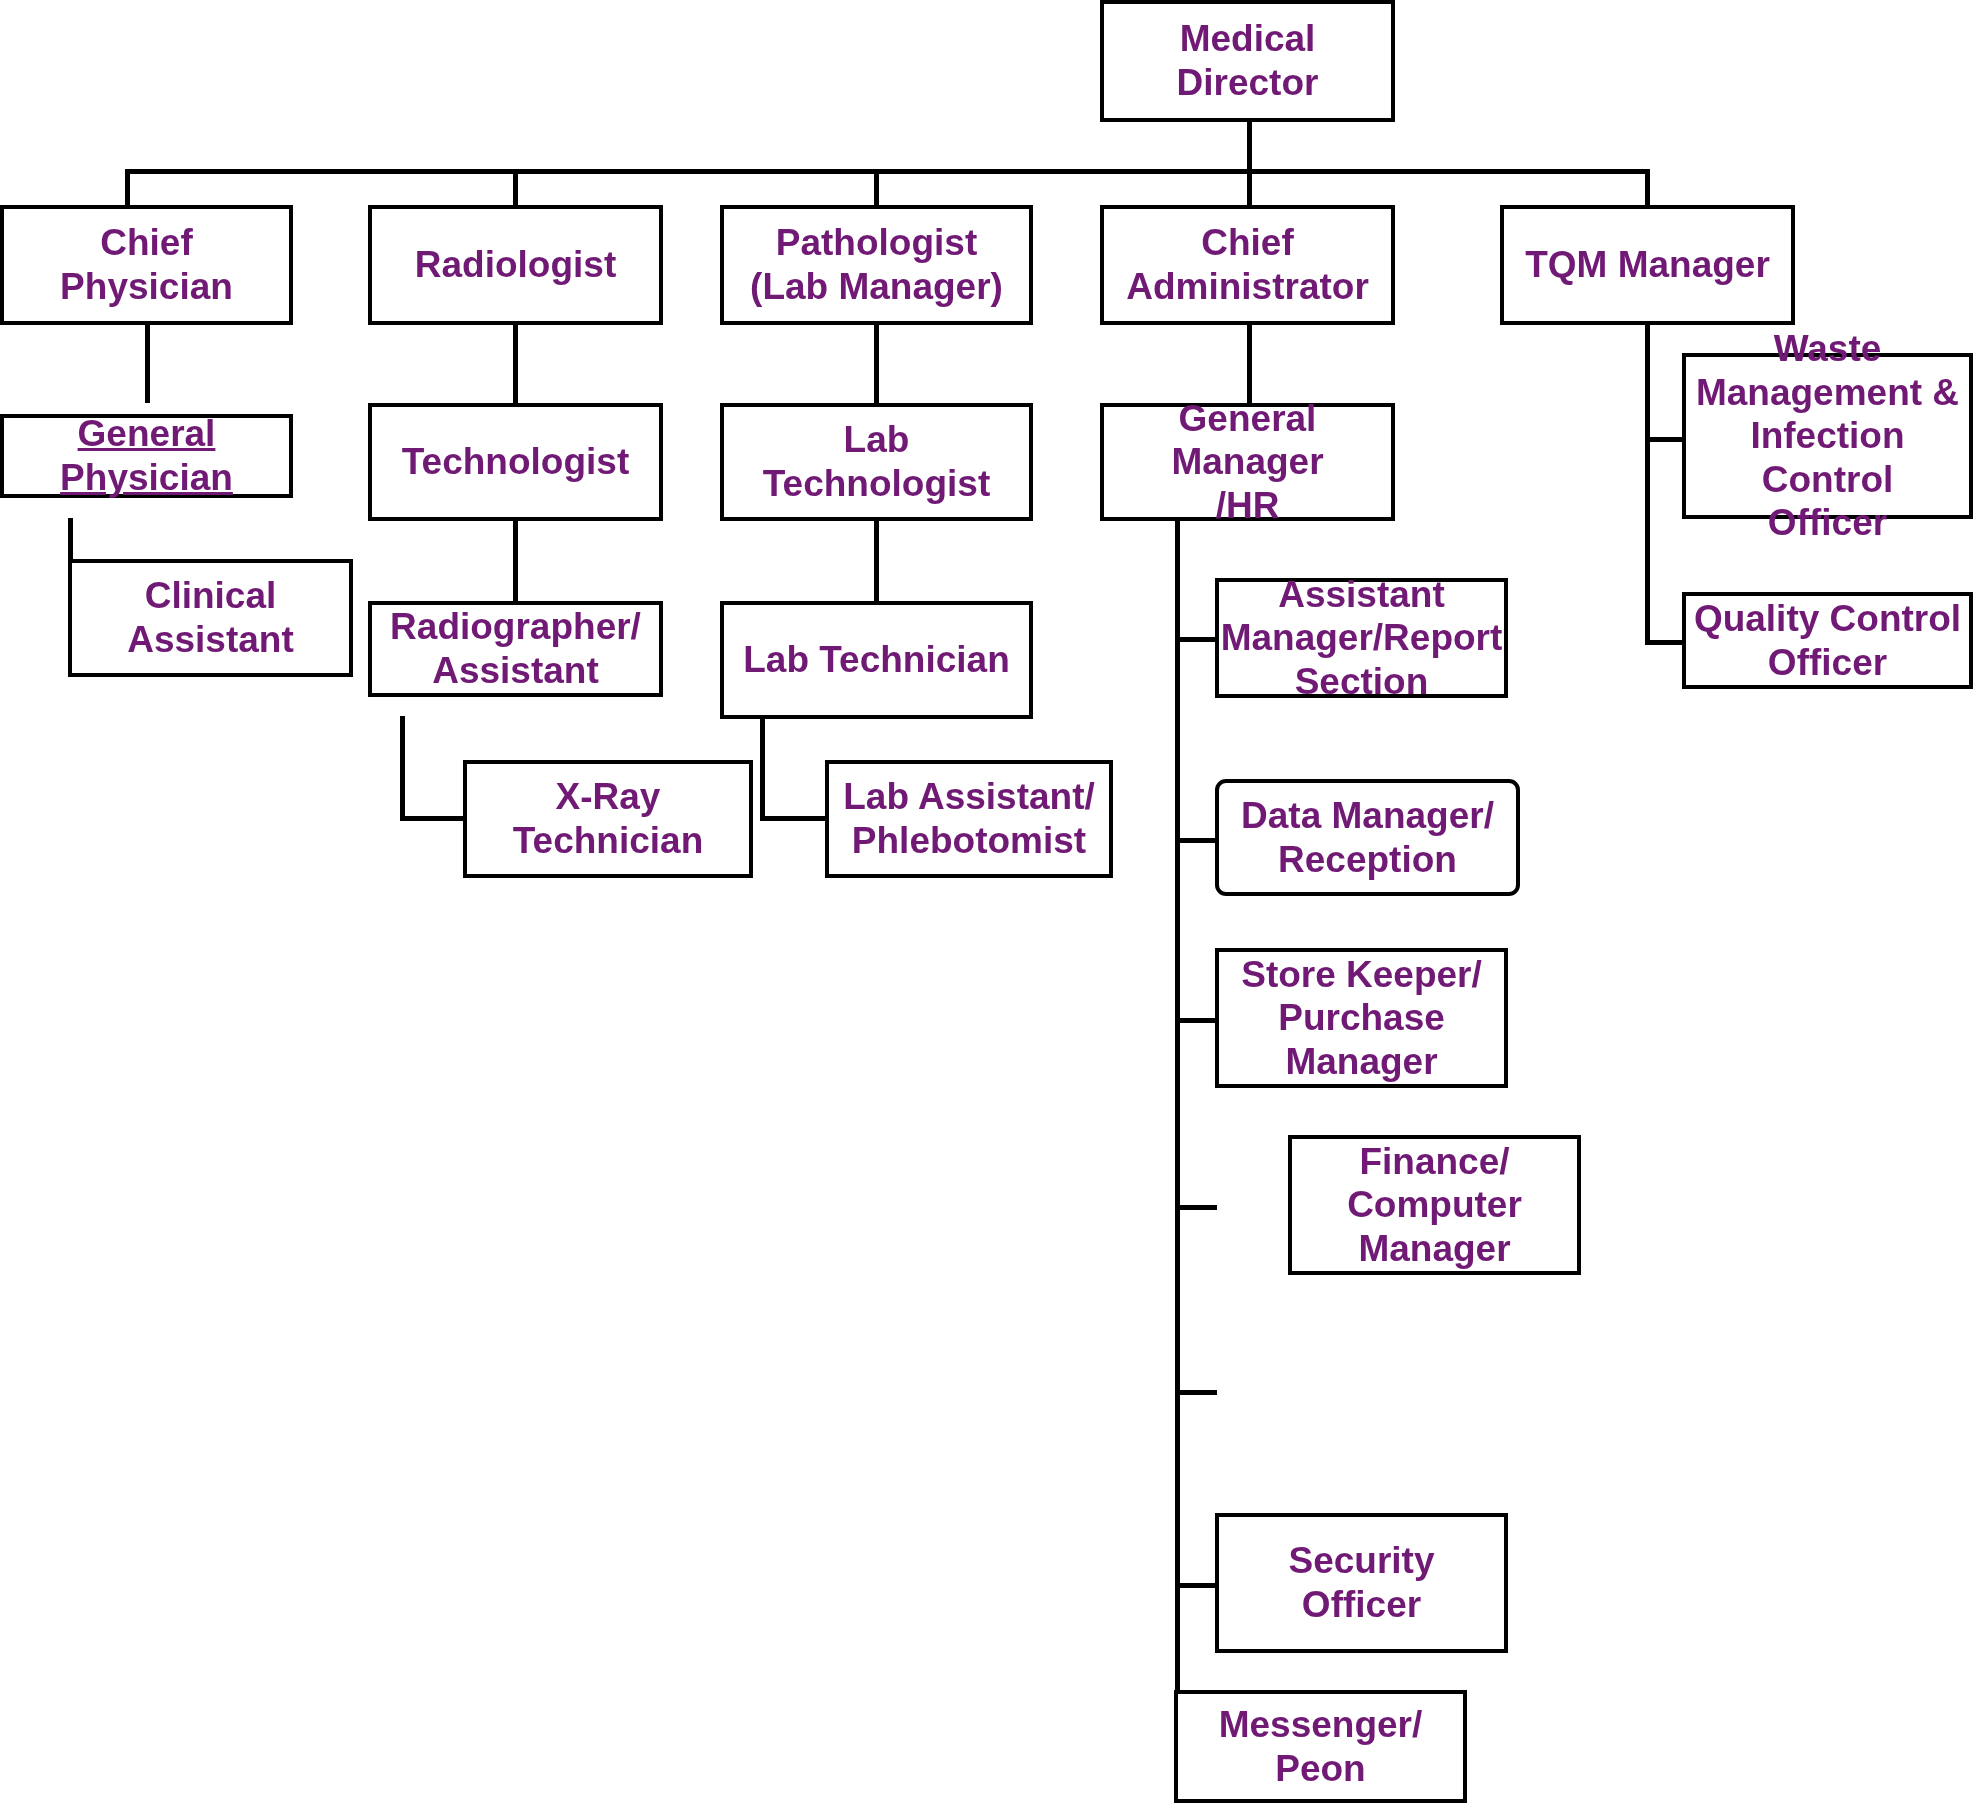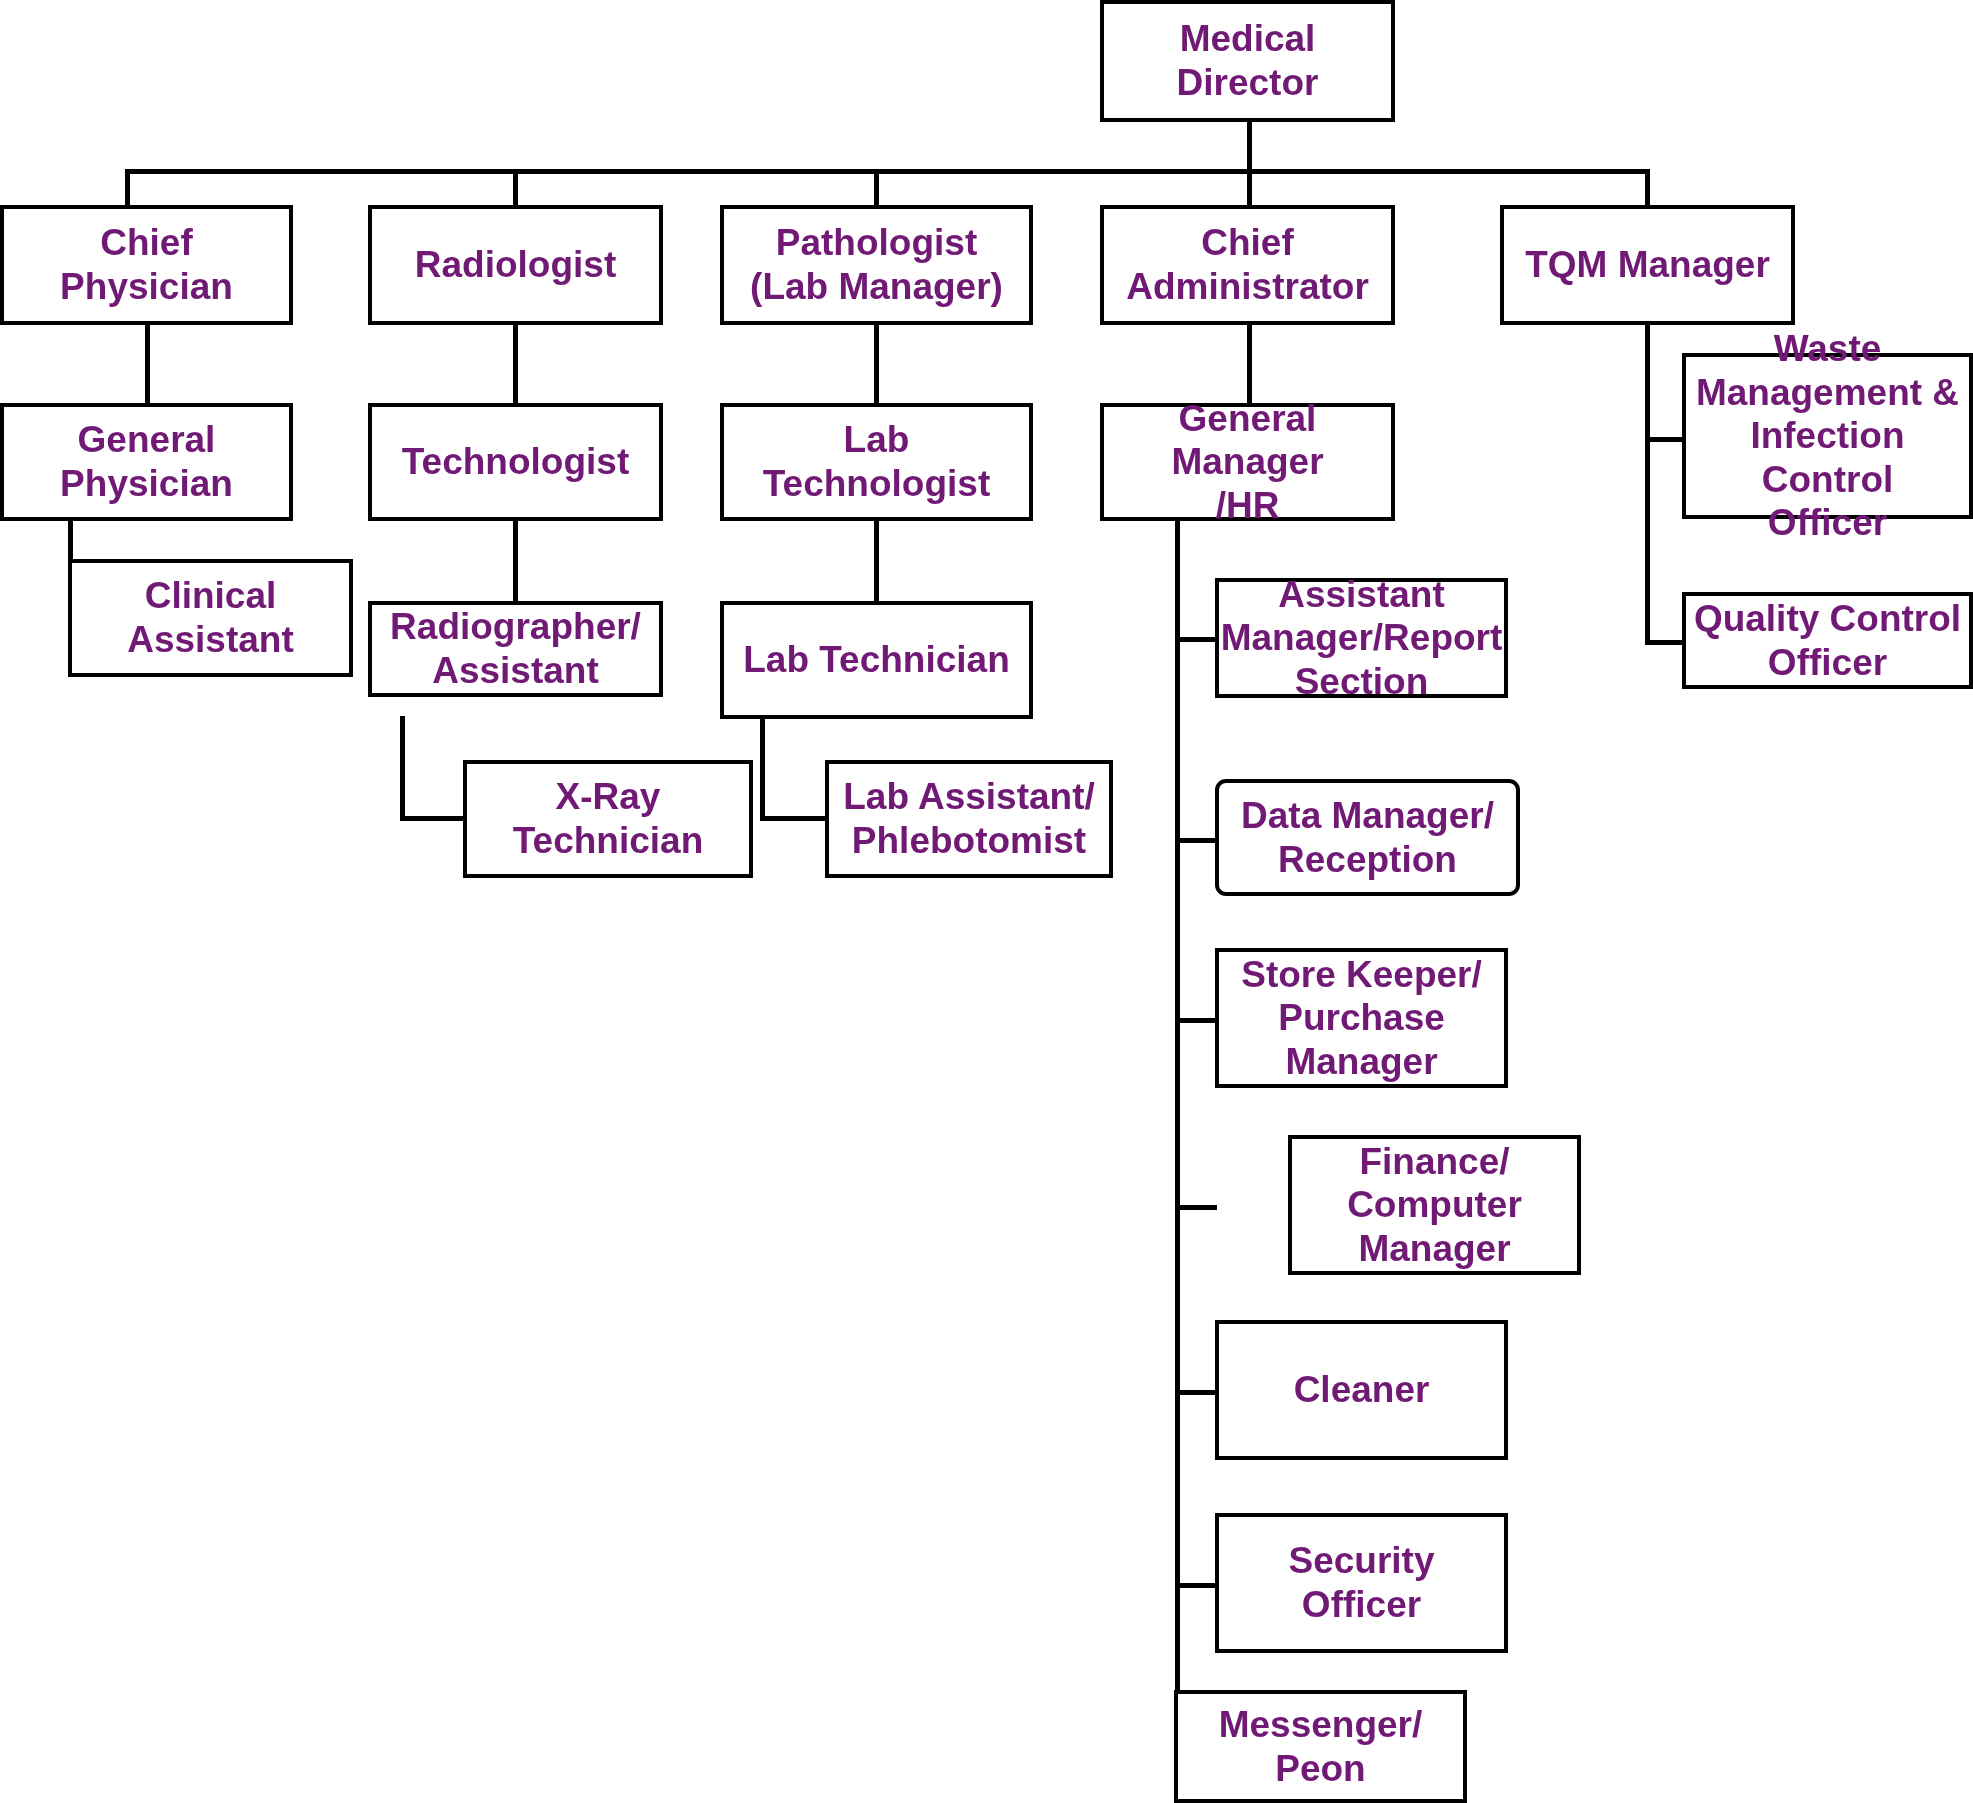--- a/index.html
+++ b/index.html
@@ -110,7 +110,7 @@
   <div class="node" style="left:1682px; top:592px; width:291px; height:97px;">Quality Control
 Officer</div>
 
-  <div class="node" style="left:0px; top:403px; width:293px; height:118px;">General
+  <div class="node" style="left:0px; top:414px; width:293px; height:84px;text-decoration:underline;">General
 Physician</div>
 
   <div class="node" style="left:68px; top:548px; width:285px; height:118px;margin-top:11px;">Clinical

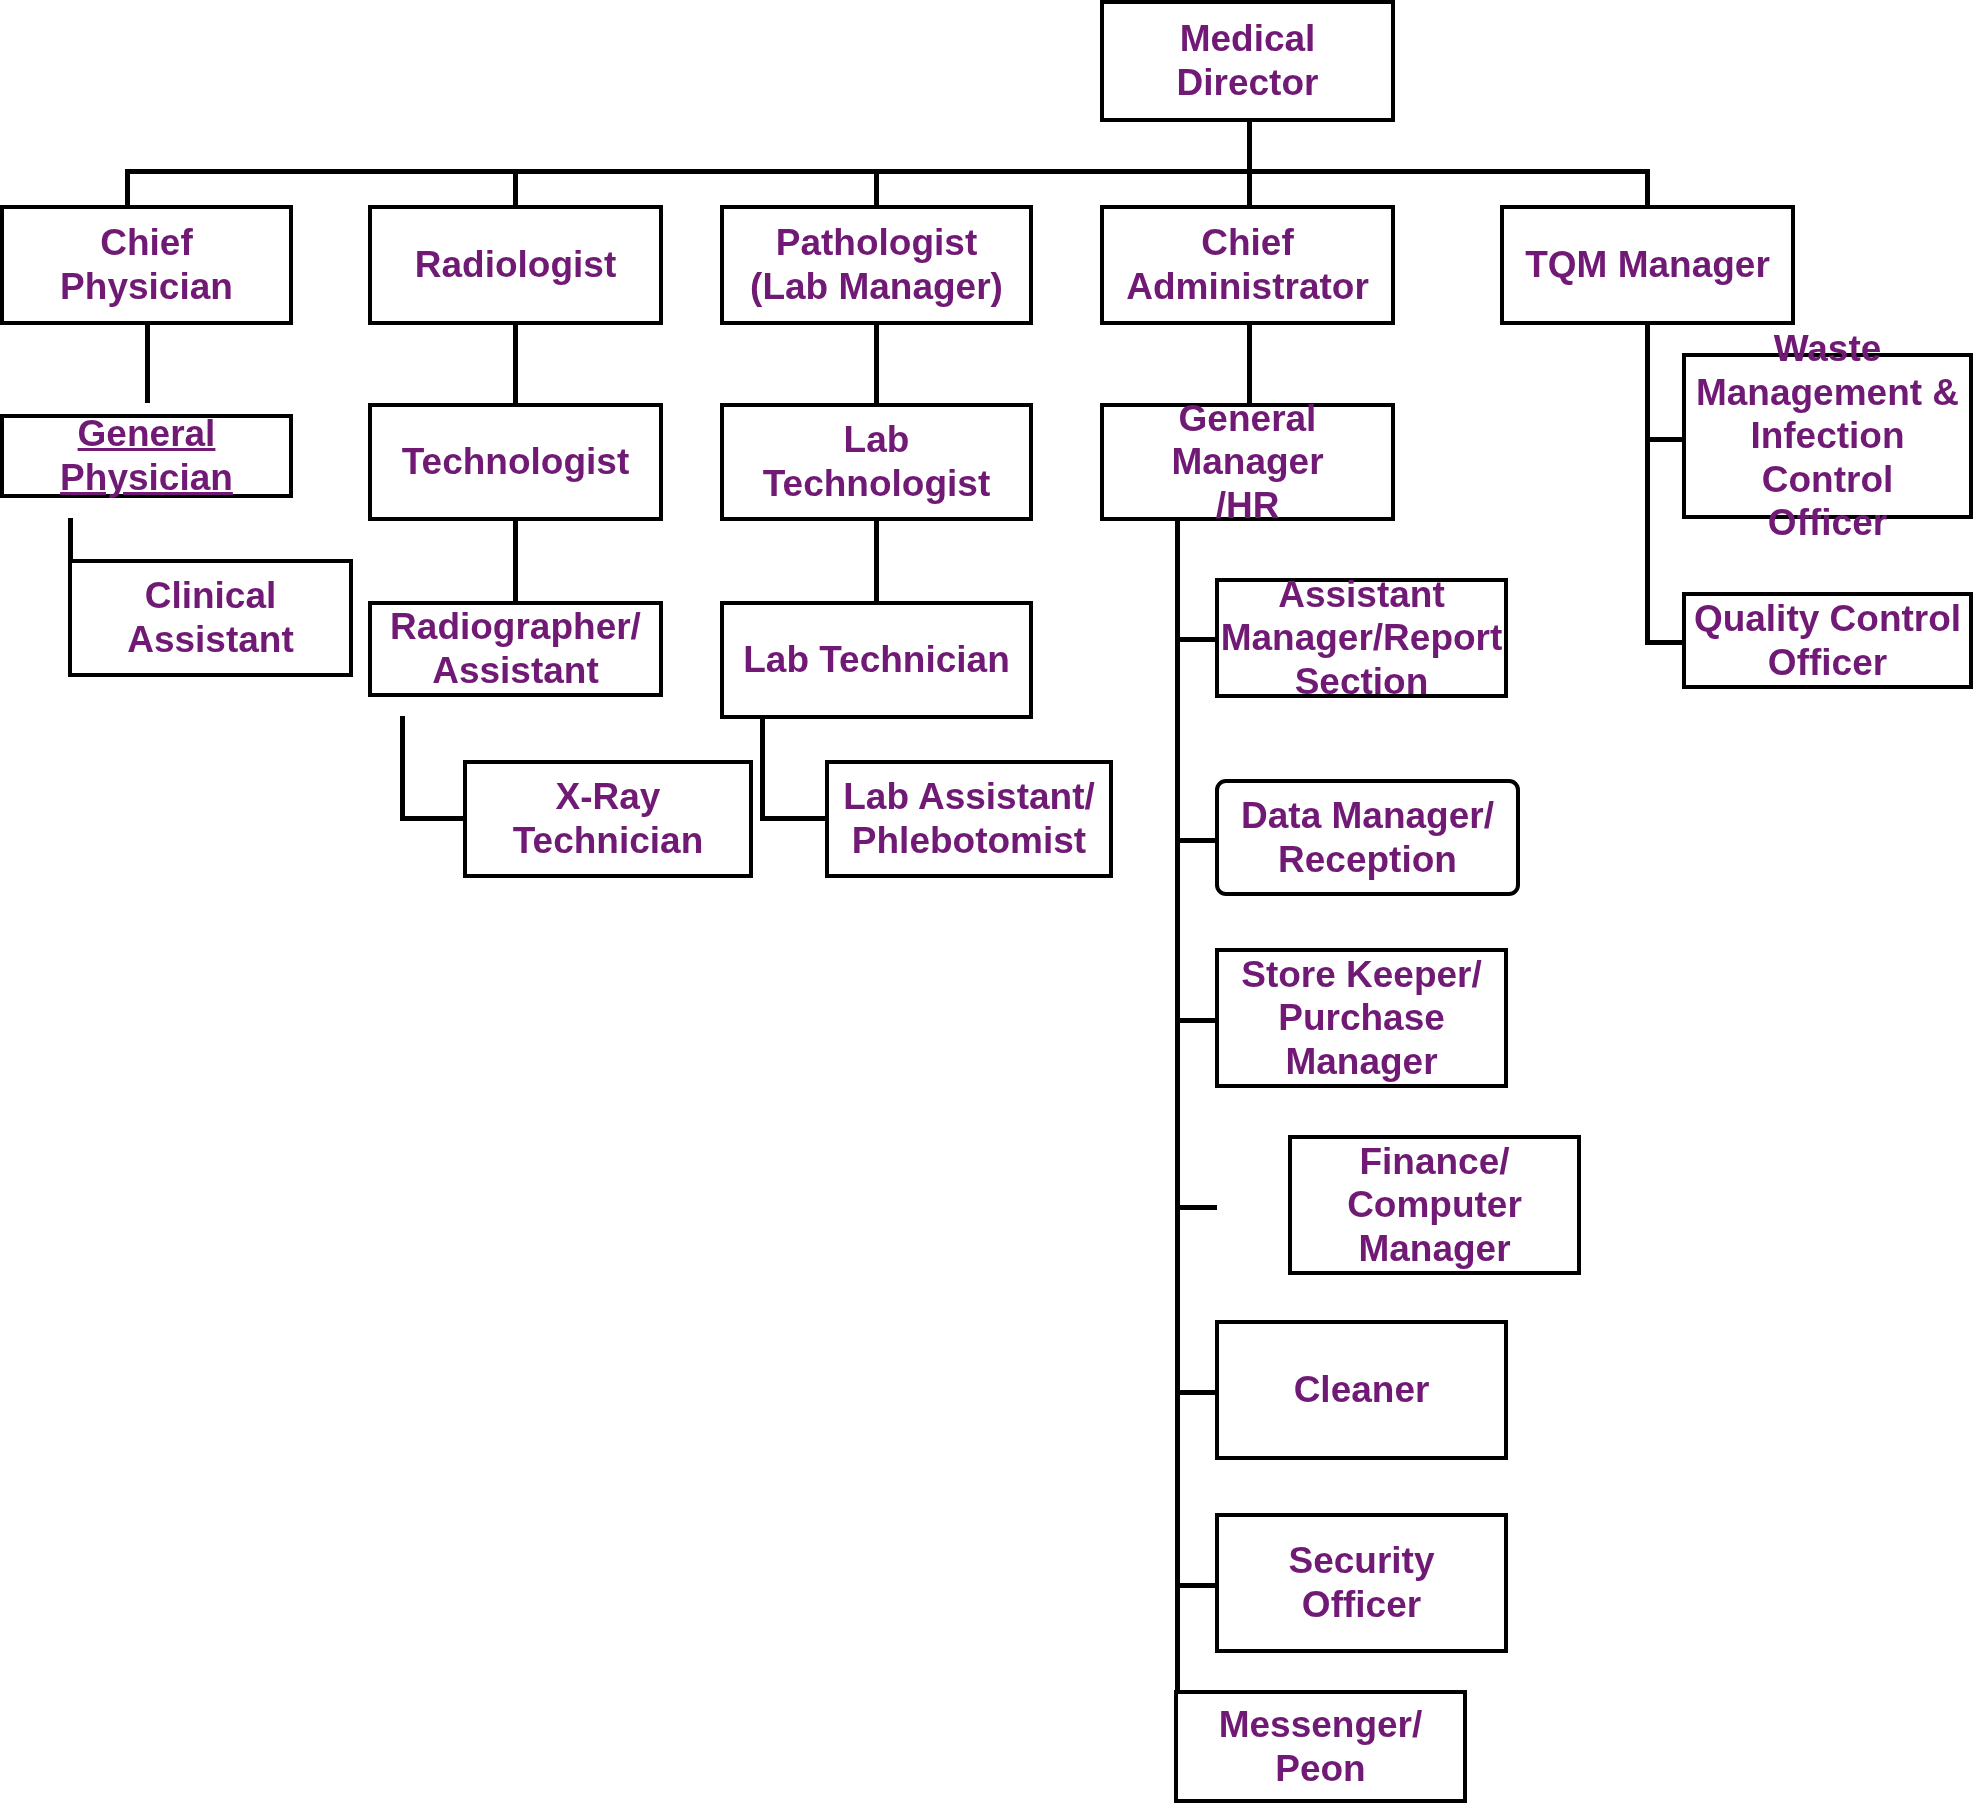--- a/index.html
+++ b/index.html
@@ -149,7 +149,6 @@
 Computer
 Manager</div>
 
-  <div class="node" style="left:1215px; top:1320px; width:293px; height:140px;">Cleaner</div>
 
   <div class="node" style="left:1215px; top:1513px; width:293px; height:140px;">Security Officer</div>
 

